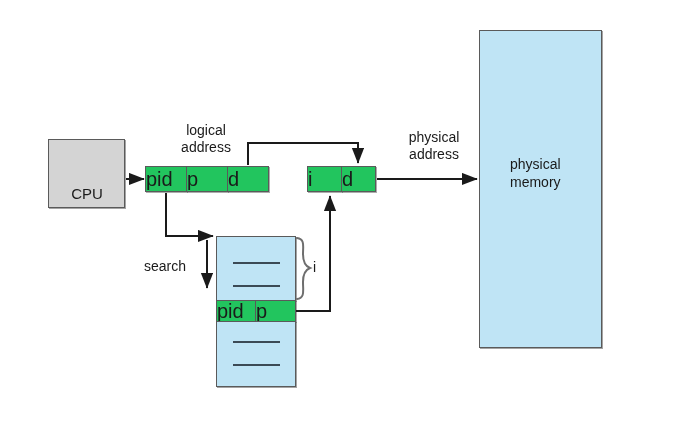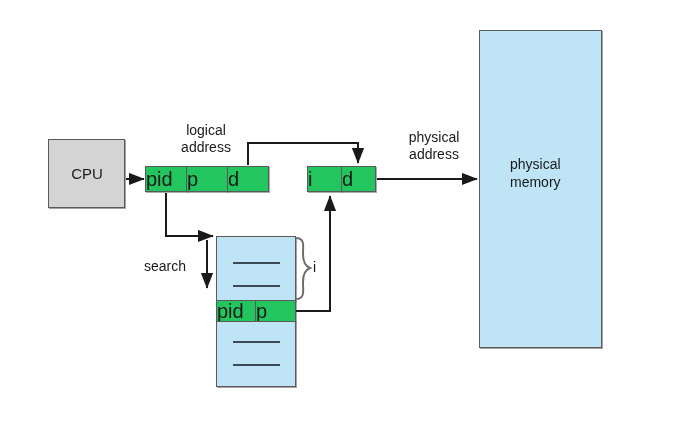--- a/index.html
+++ b/index.html
@@ -76,6 +76,7 @@
     position: absolute;
     font-size: 15px;
     color: #1a1a1a;
+    margin-top: 20px;
   }
 </style>
 </head>

